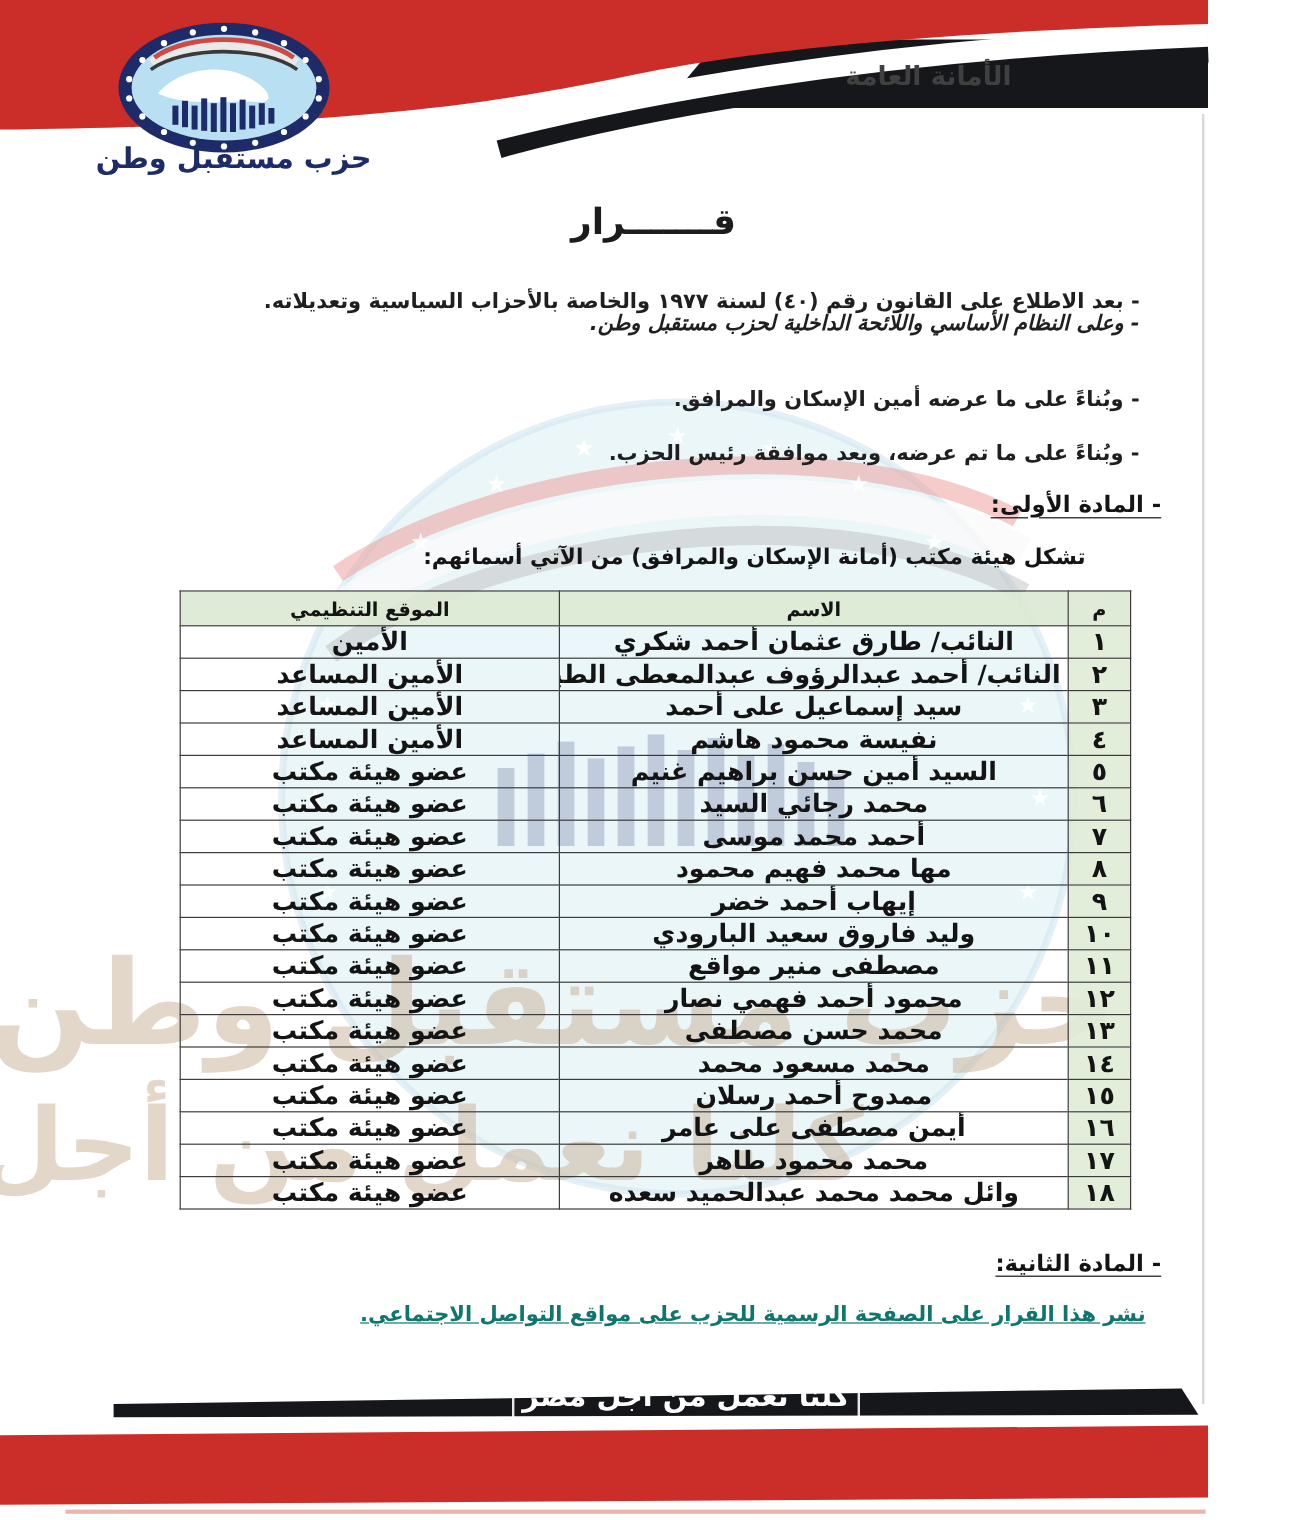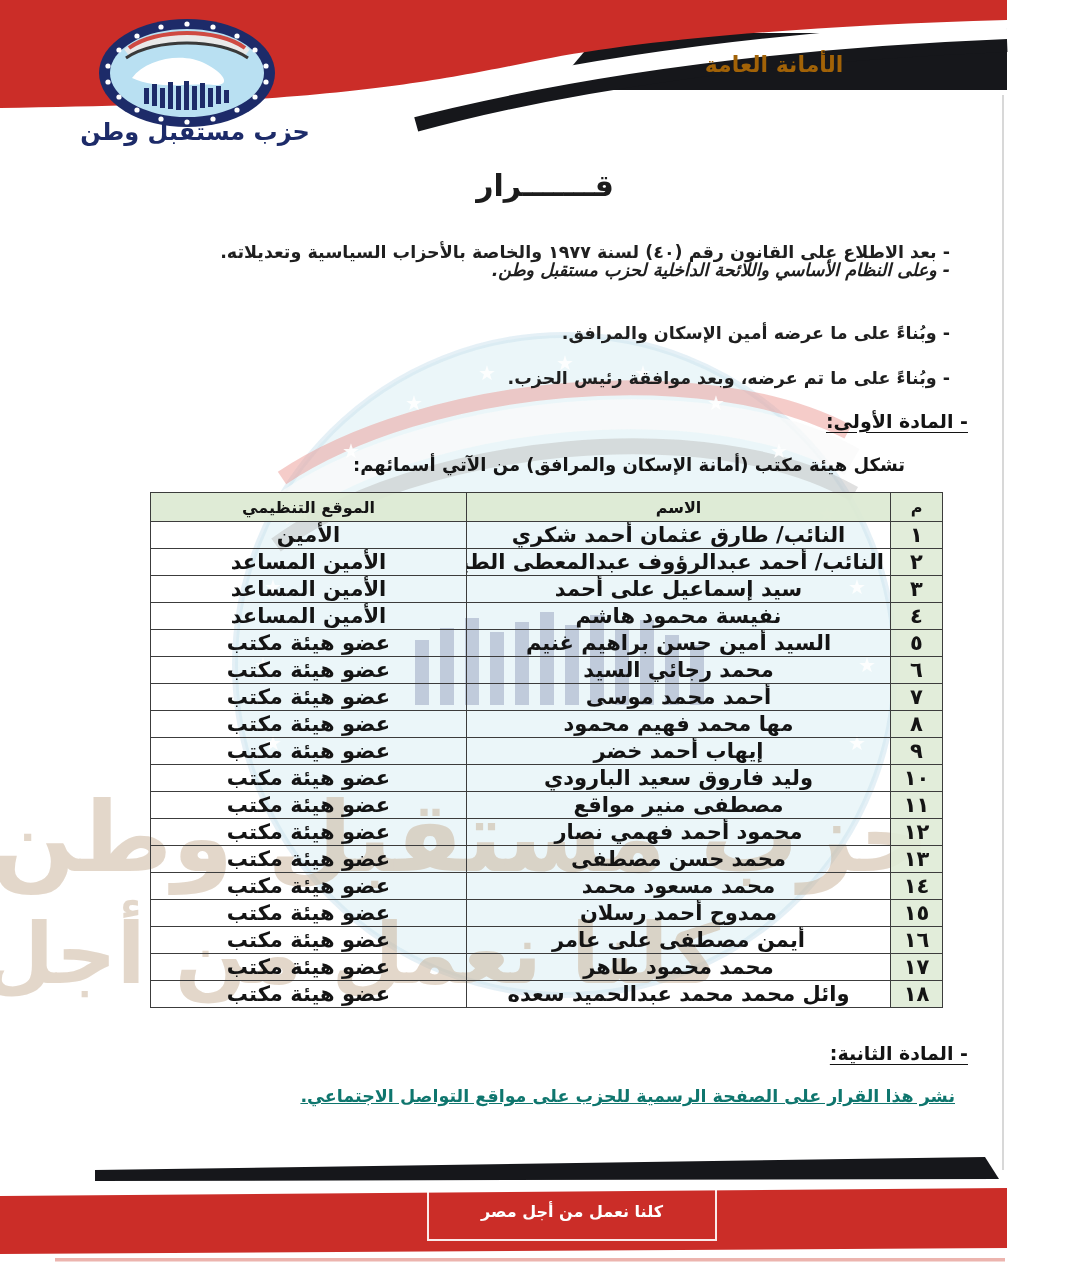--- a/index.html
+++ b/index.html
@@ -53,7 +53,7 @@
   .banner-title{
     left:545px;top:40px;width:458px;height:48px;z-index:3;
     display:flex;align-items:center;justify-content:center;
-    color:#a16207;font-size:22px;font-weight:bold;letter-spacing:1px;
+    color:#404040;font-size:22px;font-weight:bold;letter-spacing:1px;
   }
   .logo-text{
     left:80px;top:118px;width:230px;text-align:center;z-index:3;

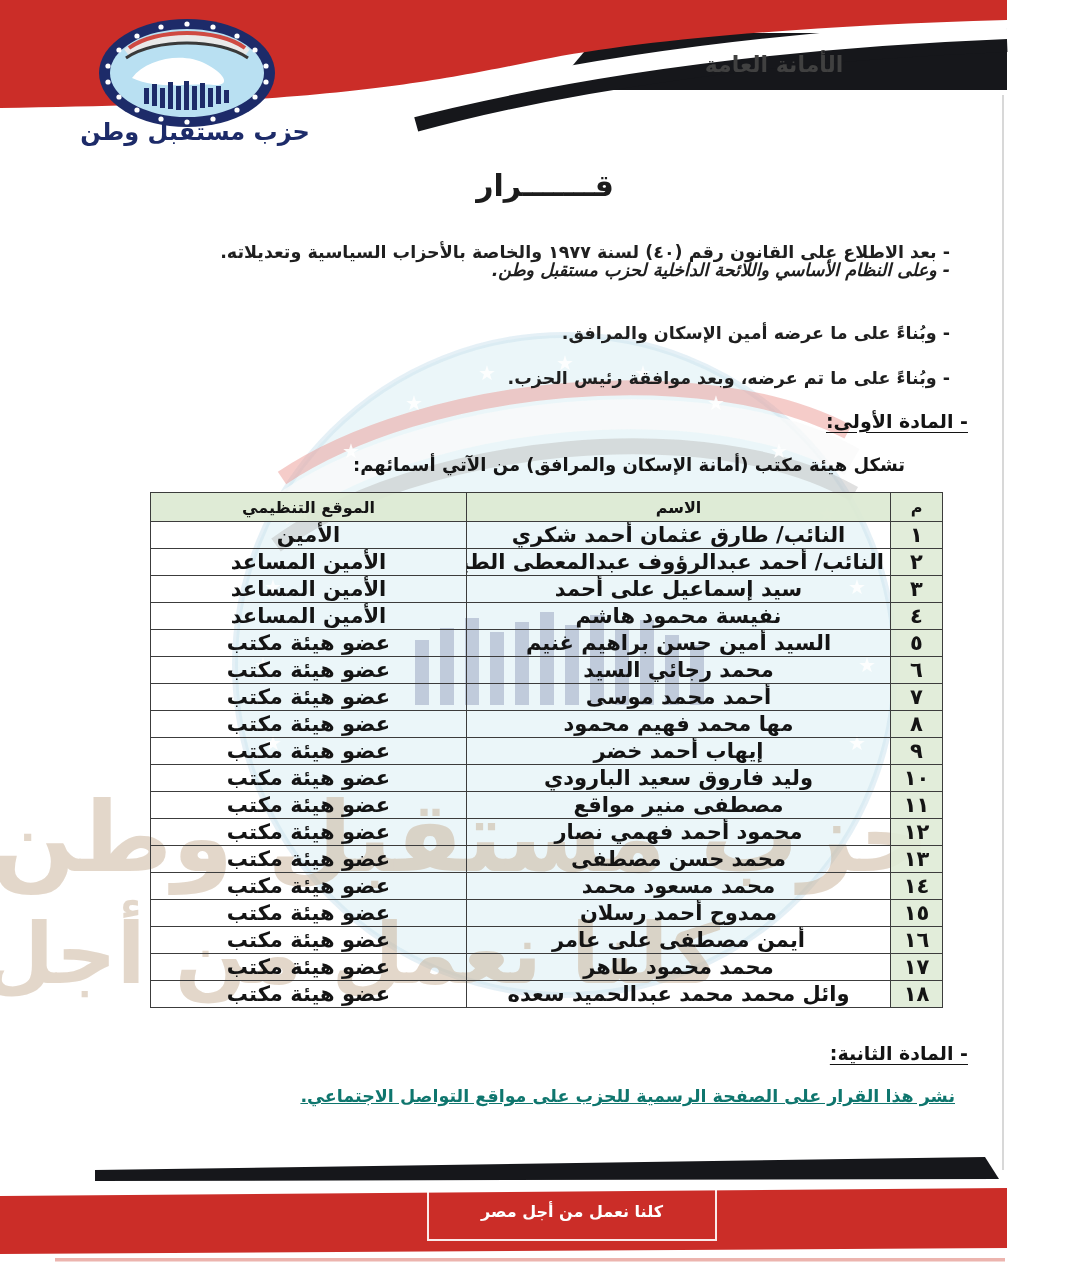--- a/index.html
+++ b/index.html
@@ -61,10 +61,10 @@
     text-shadow:1px 1px 0 #fff,-1px -1px 0 #fff,1px -1px 0 #fff,-1px 1px 0 #fff,0 0 4px #fff;
   }
   .slogan-box{
-    left:427px;top:1181px;width:290px;height:60px;z-index:4;
+    left:427px;top:1141px;width:290px;height:45px;z-index:4;
     border:2px solid rgba(255,255,255,.9);box-sizing:border-box;
     display:flex;align-items:center;justify-content:center;
-    color:#ffffff;font-size:16px;font-weight:bold;letter-spacing:1px;
+    color:#ffffff;font-size:24px;font-weight:bold;letter-spacing:1px;
   }
   .page-edge{
     left:1002px;top:95px;width:2px;height:1075px;background:#d8d8d8;z-index:2;

